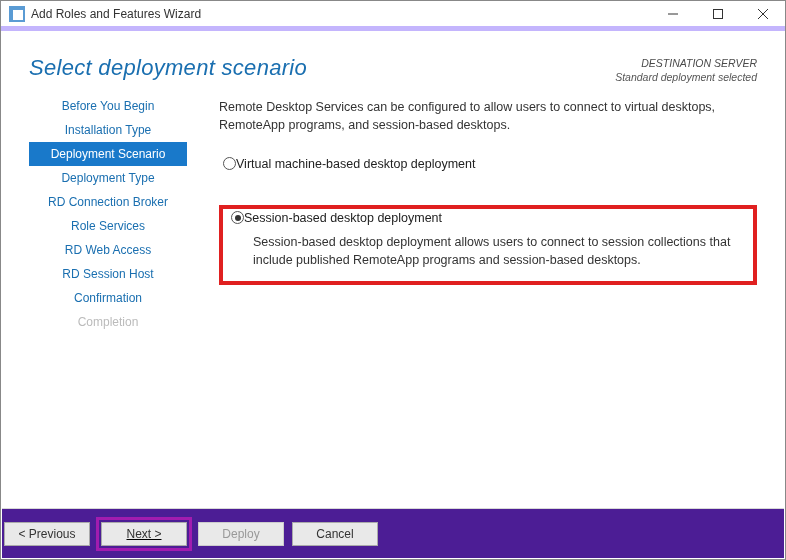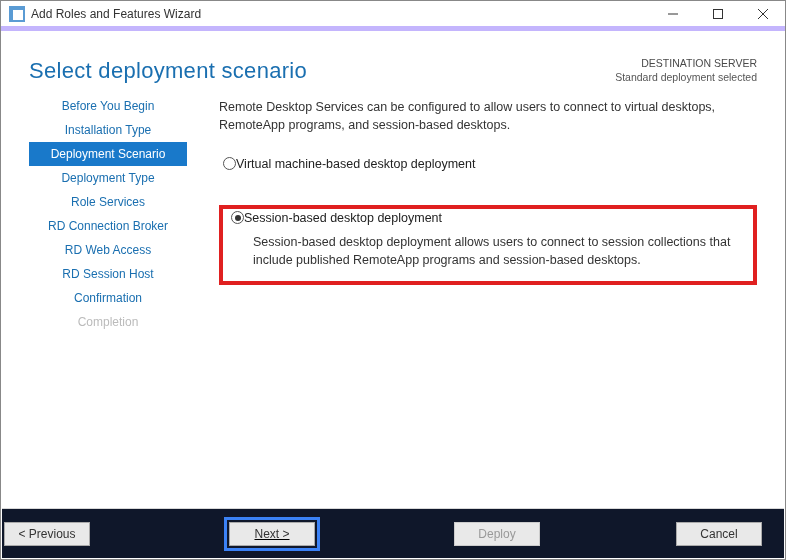--- a/index.html
+++ b/index.html
@@ -51,7 +51,8 @@
       padding: 24px 28px 10px 28px;
       display: flex;
       justify-content: space-between;
-      align-items: flex-end;
+      align-items: flex-start;
+      font-style: italic;
     }
     .page-title {
       color: #1a6fb0;

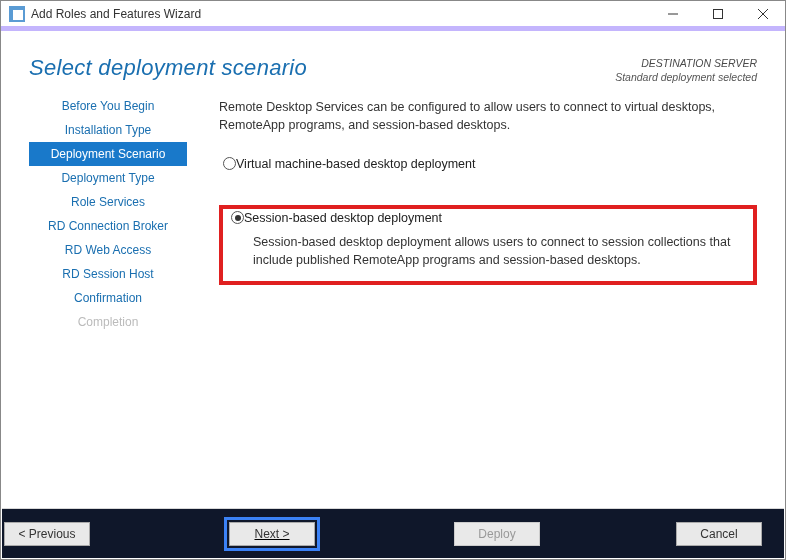--- a/index.html
+++ b/index.html
@@ -218,8 +218,8 @@
       <div class="nav-item">Installation Type</div>
       <div class="nav-item selected">Deployment Scenario</div>
       <div class="nav-item">Deployment Type</div>
+      <div class="nav-item">RD Connection Broker</div>
       <div class="nav-item">Role Services</div>
-      <div class="nav-item">RD Connection Broker</div>
       <div class="nav-item">RD Web Access</div>
       <div class="nav-item">RD Session Host</div>
       <div class="nav-item">Confirmation</div>

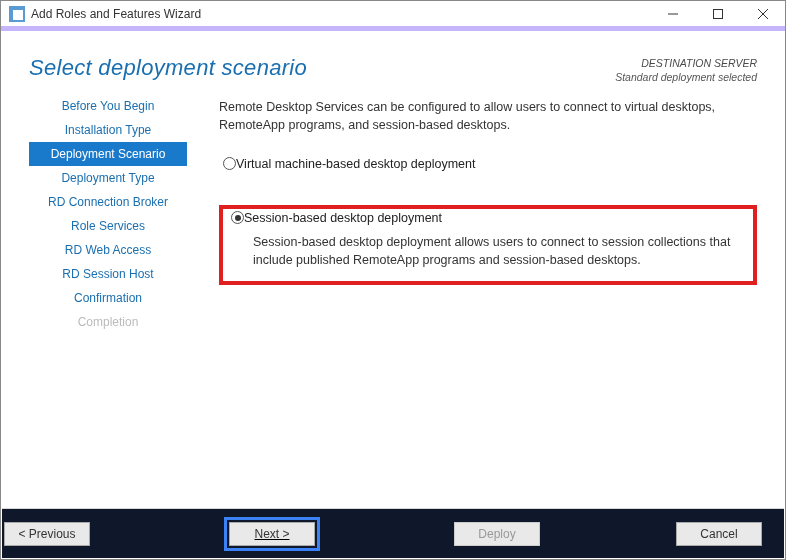--- a/index.html
+++ b/index.html
@@ -143,10 +143,10 @@
       position: absolute;
       left: 1px; right: 1px; bottom: 1px;
       height: 50px;
-      background: #0f172a;
+      background: #4c1d95;
       border-top: 1px solid #d8d8d8;
       display: flex;
-      justify-content: space-between;
+      justify-content: flex-start;
       align-items: center;
       padding-right: 20px;
       gap: 4px;

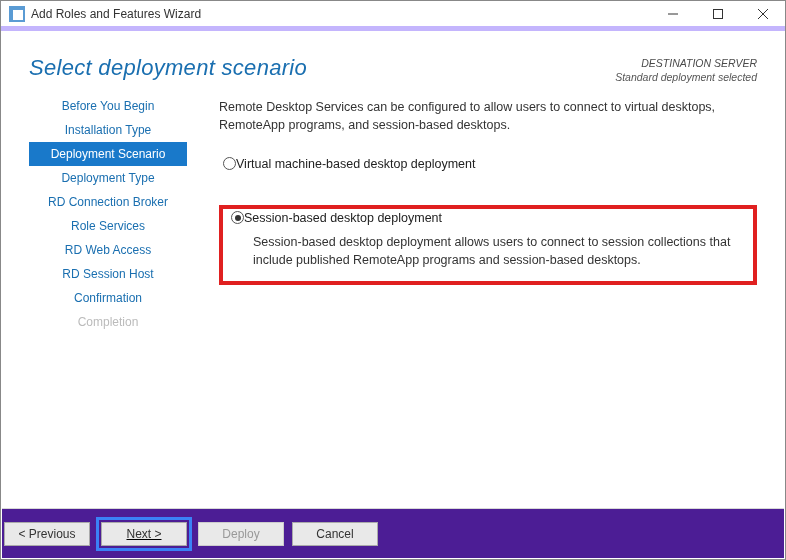--- a/index.html
+++ b/index.html
@@ -170,7 +170,7 @@
       border-color: #ccc;
     }
     .btn-wrap-highlight {
-      border: 3px solid #3b82f6;
+      border: 3px solid #a21caf;
       padding: 2px;
       text-decoration: underline;
     }

